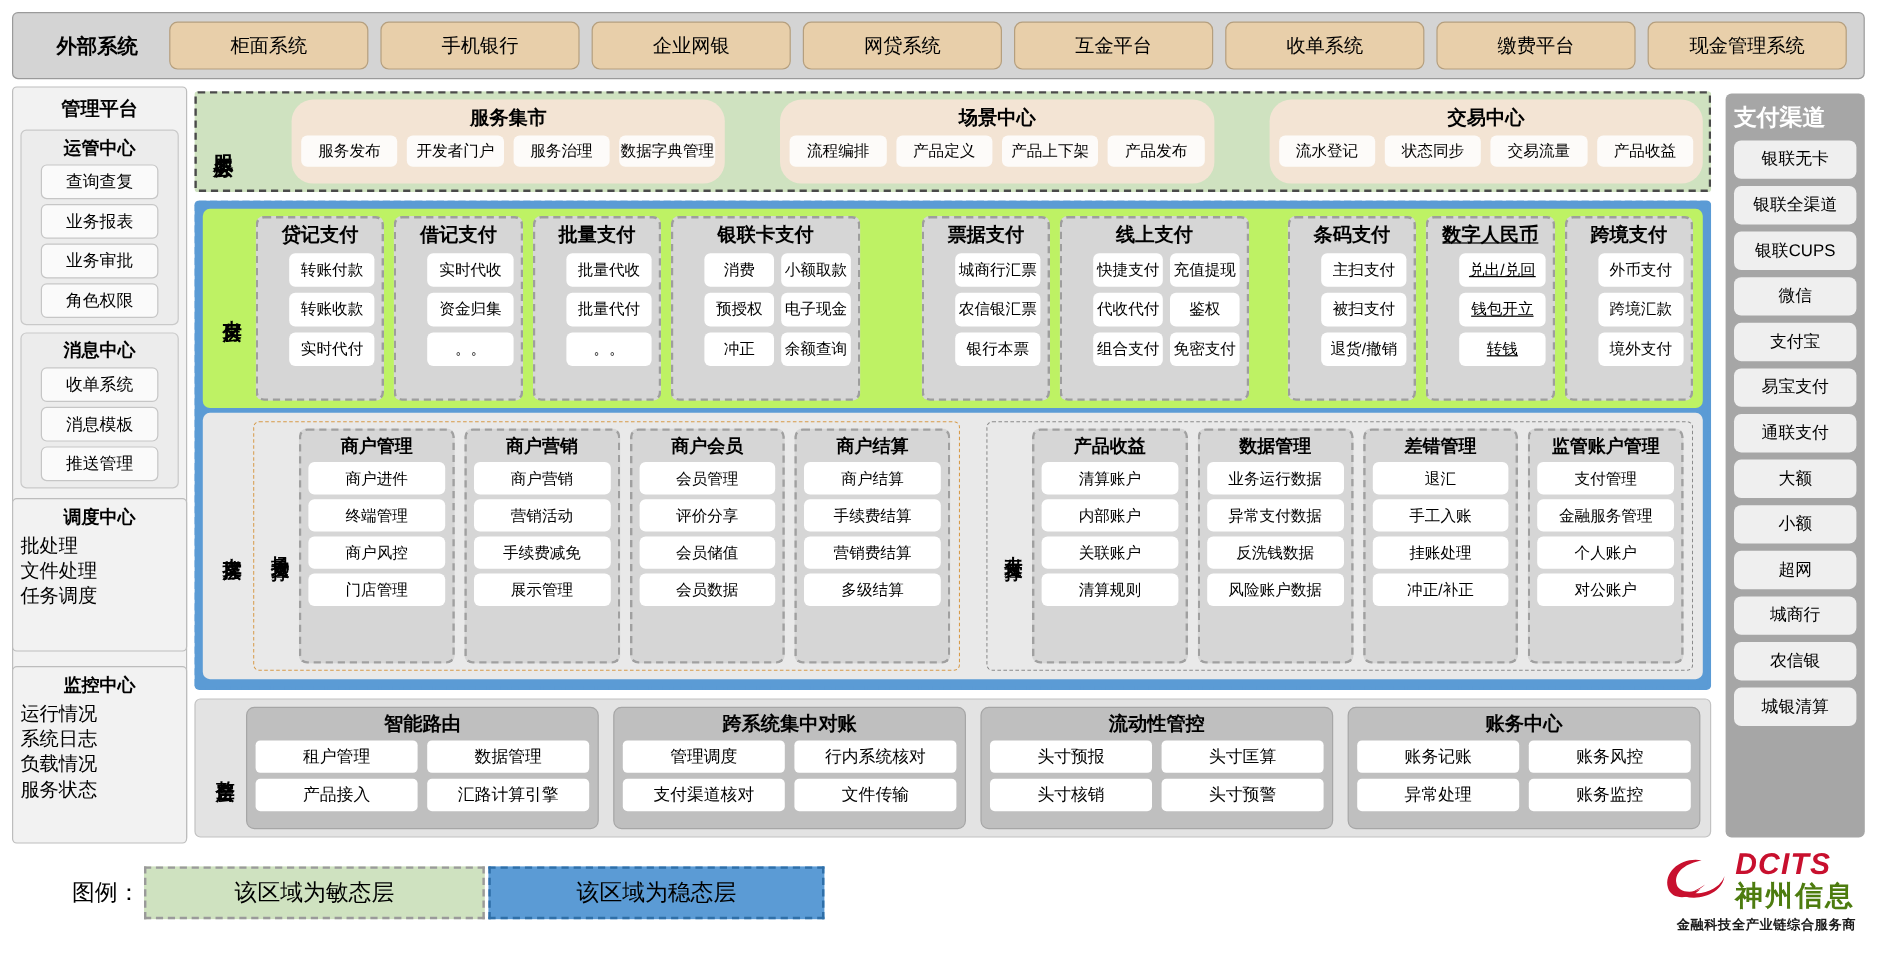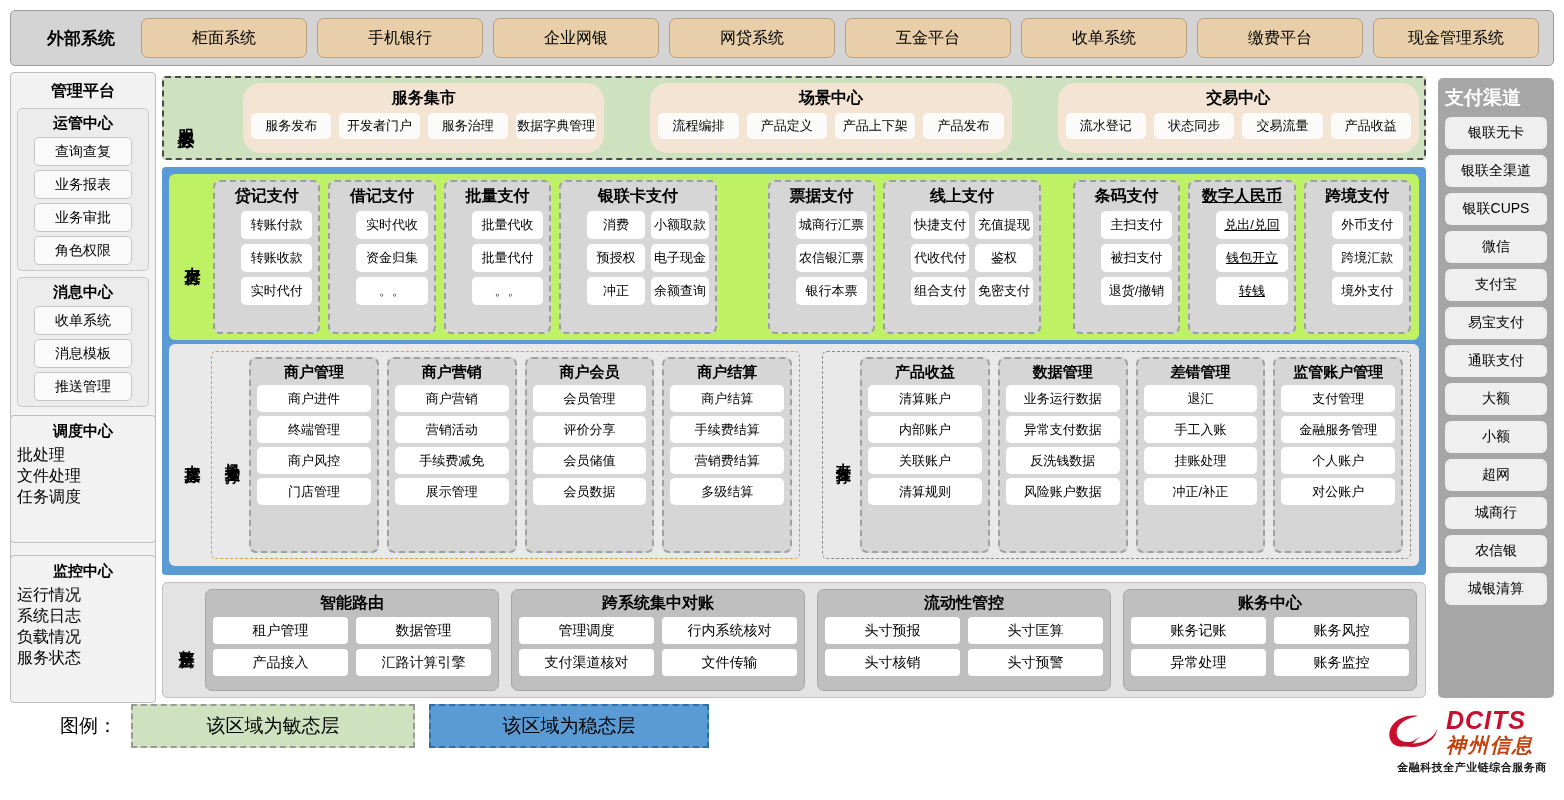--- a/index.html
+++ b/index.html
@@ -76,7 +76,7 @@
   .int-chip{flex:1;background:#ffffff;border-radius:4px;height:27px;display:flex;align-items:center;justify-content:center;font-size:14px;white-space:nowrap;}
 
   
-  .legend{position:absolute;left:60px;top:704px;display:flex;align-items:center;gap:14px;justify-content:space-between;}
+  .legend{position:absolute;left:60px;top:722px;display:flex;align-items:center;gap:3px;justify-content:space-between;}
   .legend-label{font-size:19px;}
   .legend-chip{height:44px;display:flex;align-items:center;justify-content:center;font-size:19px;box-sizing:border-box;}
   .legend-agile{width:284px;background:#cfe2c0;border:2px dashed #9a9a9a;}

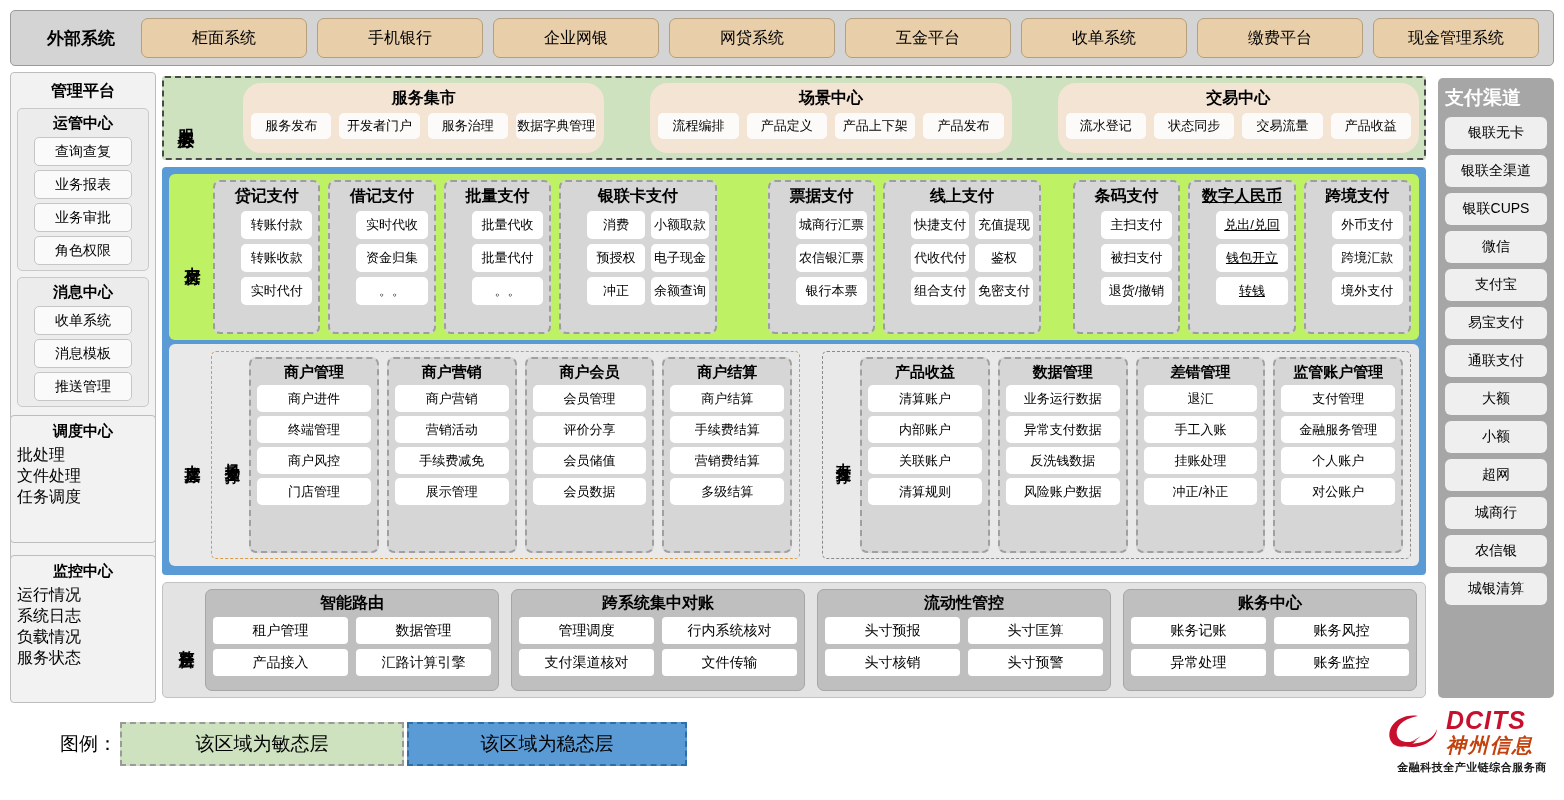--- a/index.html
+++ b/index.html
@@ -87,7 +87,7 @@
   .logo-row{display:flex;align-items:center;gap:4px;}
   .logo-text{display:flex;flex-direction:column;line-height:1;}
   .logo-dcits{font-size:25px;font-weight:bold;color:#c8102e;letter-spacing:1px;font-style:italic;}
-  .logo-cn{font-size:20px;font-weight:bold;color:#c2410c;letter-spacing:2px;margin-top:2px;font-style:italic;}
+  .logo-cn{font-size:23px;font-weight:bold;color:#4d7c0f;letter-spacing:2px;margin-top:2px;}
   .logo-tag{font-size:11px;font-weight:bold;color:#1a1a1a;margin-top:5px;text-align:center;letter-spacing:0.5px;}
 </style>
 </head>

